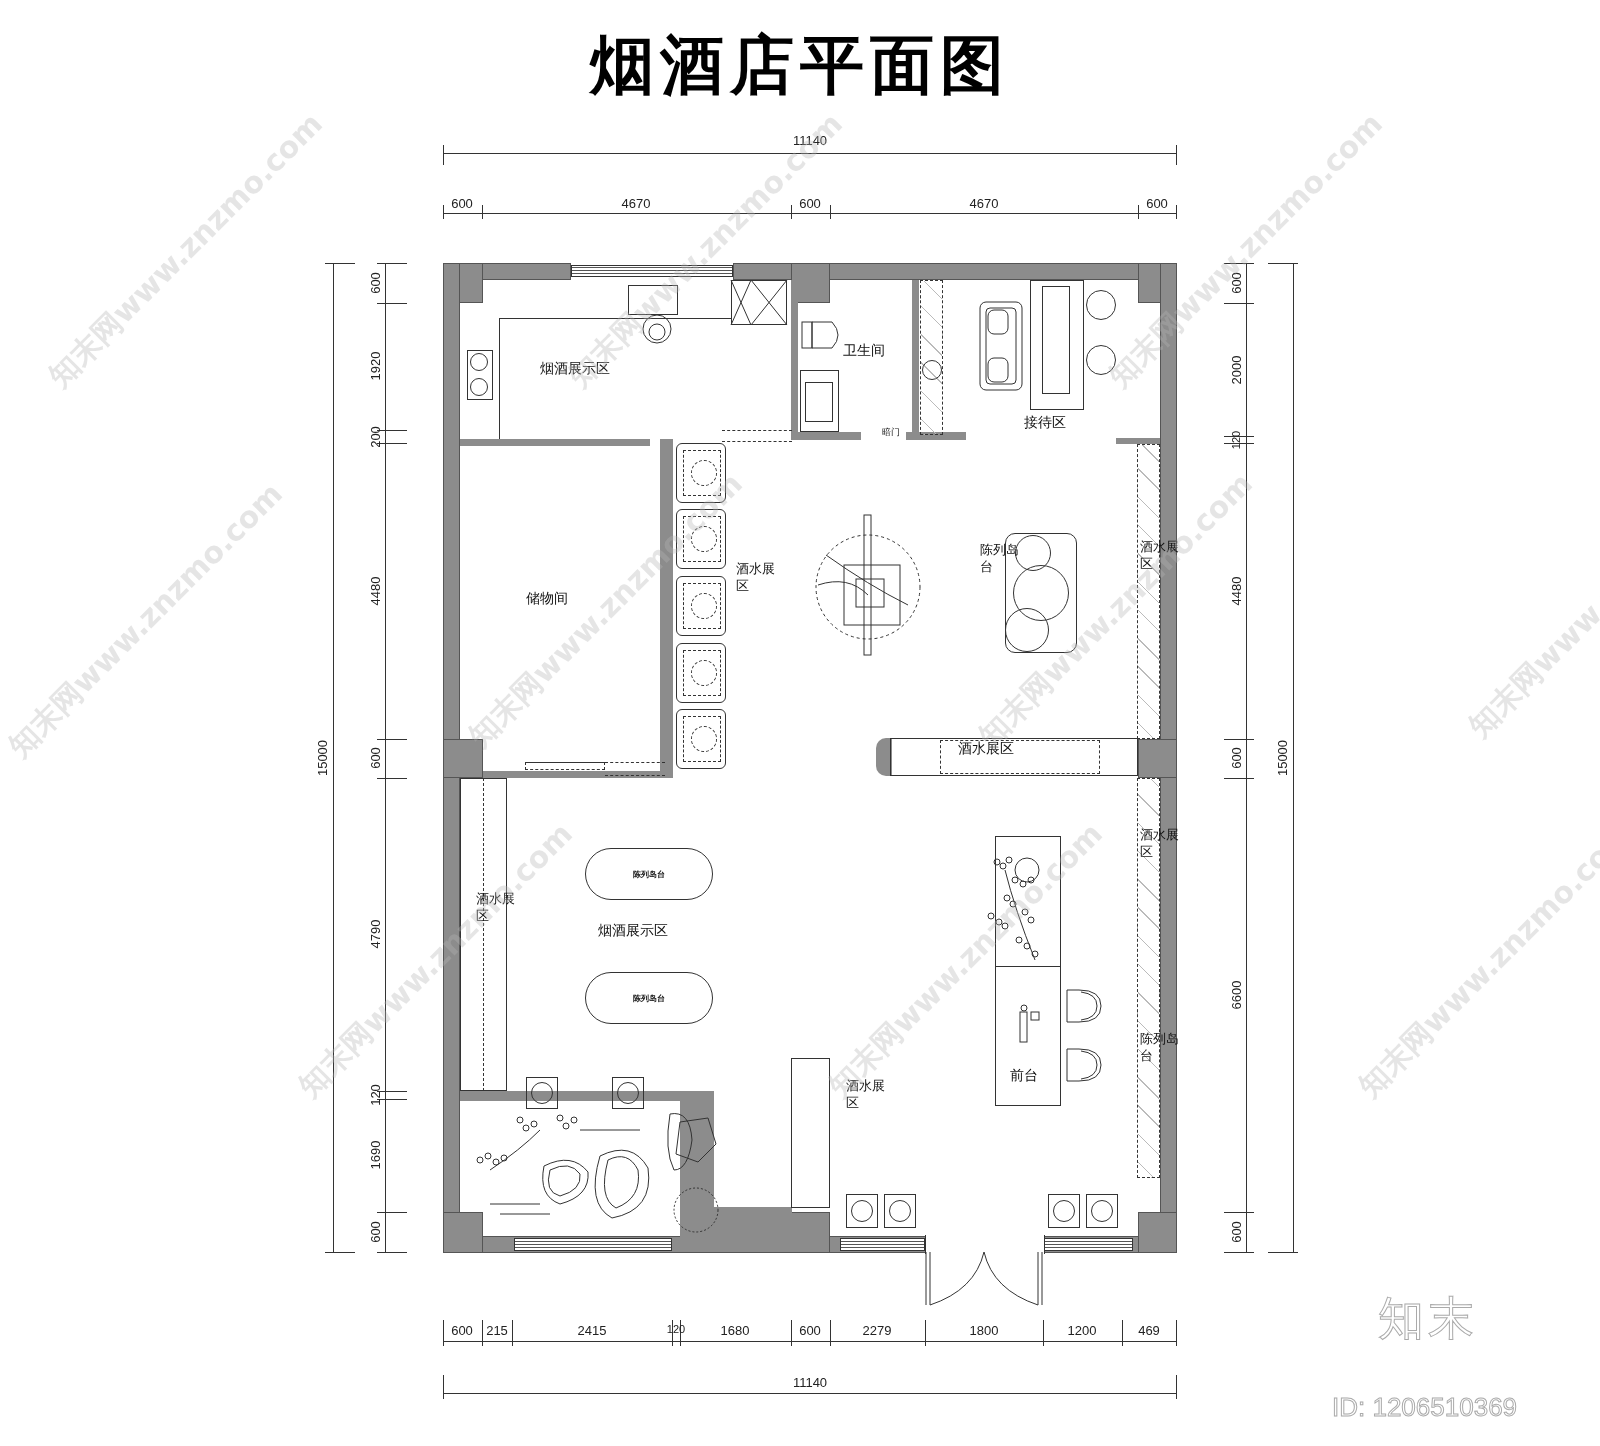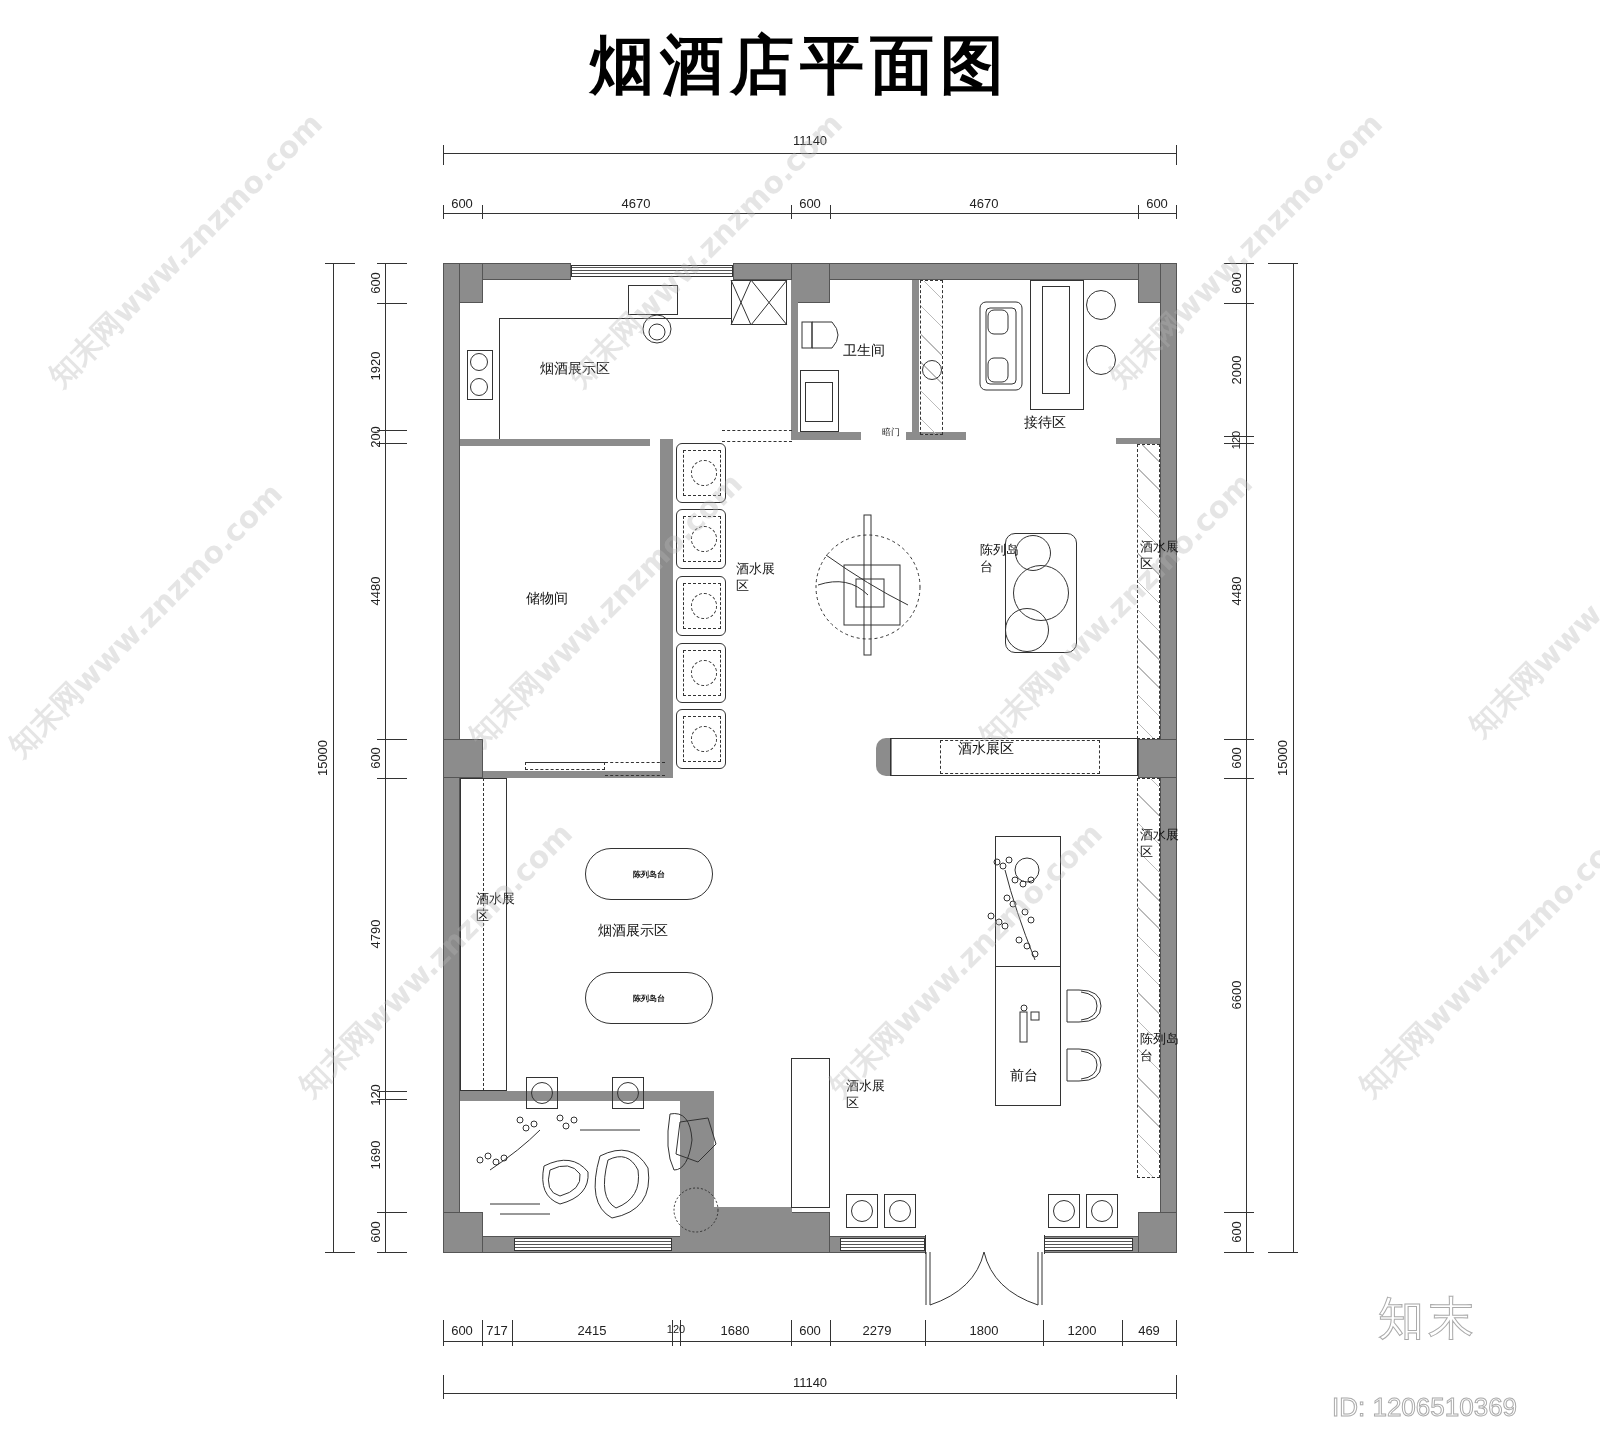--- a/index.html
+++ b/index.html
@@ -60,7 +60,7 @@
 <div class="line" style="left:1122px;top:1320px;width:1px;height:26px;"></div>
 <div class="line" style="left:1176px;top:1320px;width:1px;height:26px;"></div>
 <div class="dim" style="left:462px;top:1323px;">600</div>
-<div class="dim" style="left:497px;top:1323px;">717</div>
+<div class="dim" style="left:497px;top:1323px;">215</div>
 <div class="dim" style="left:592px;top:1323px;">2415</div>
 <div class="dim" style="left:676px;top:1323px;font-size:11px;">120</div>
 <div class="dim" style="left:735px;top:1323px;">1680</div>

